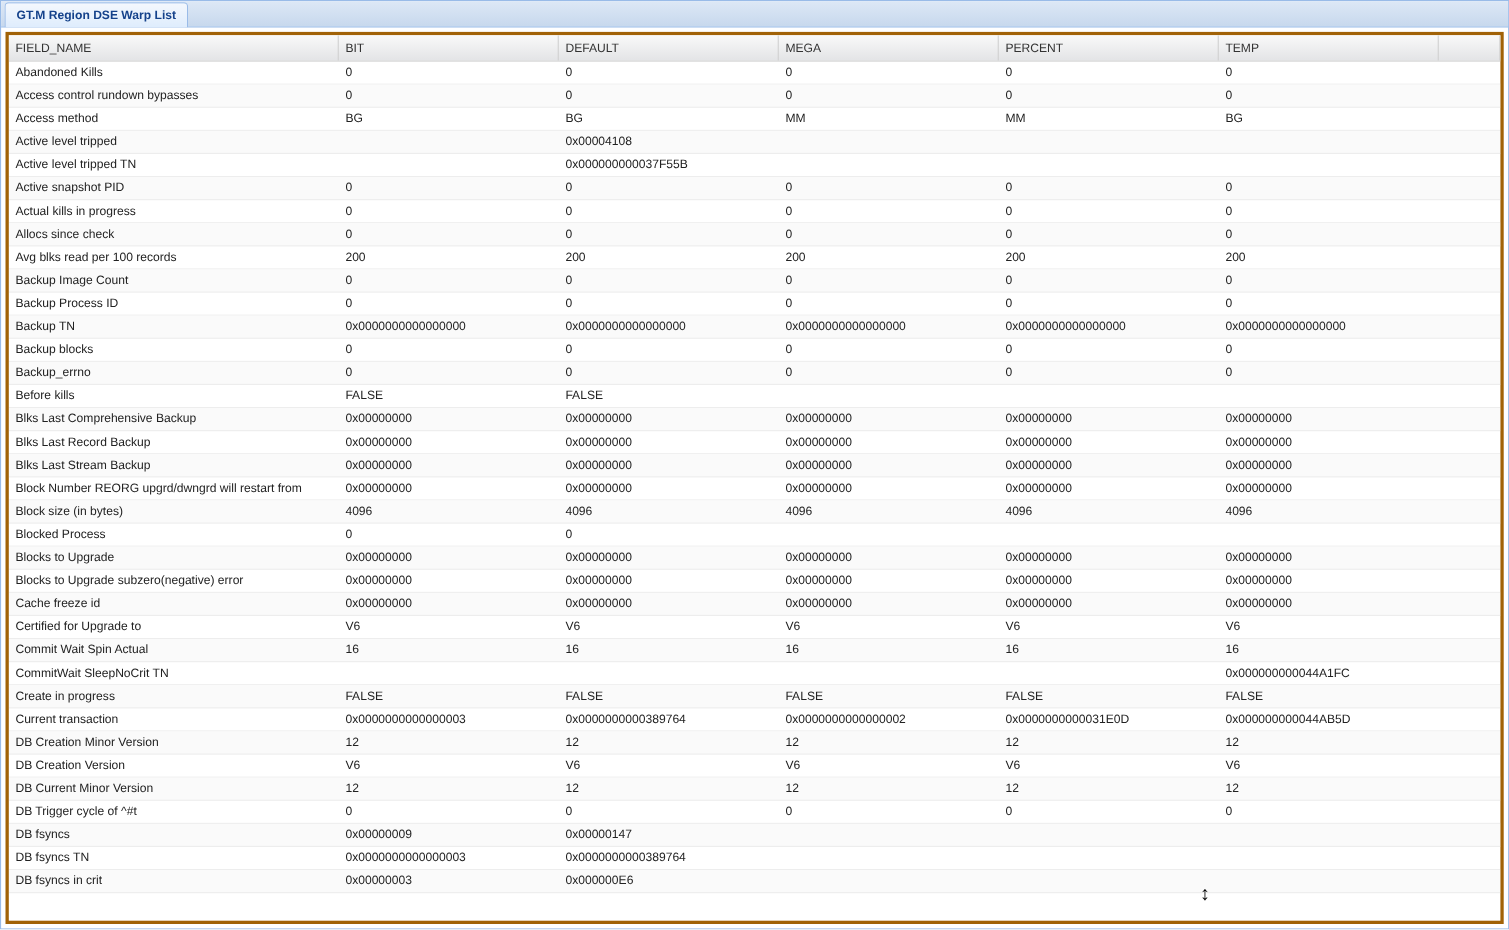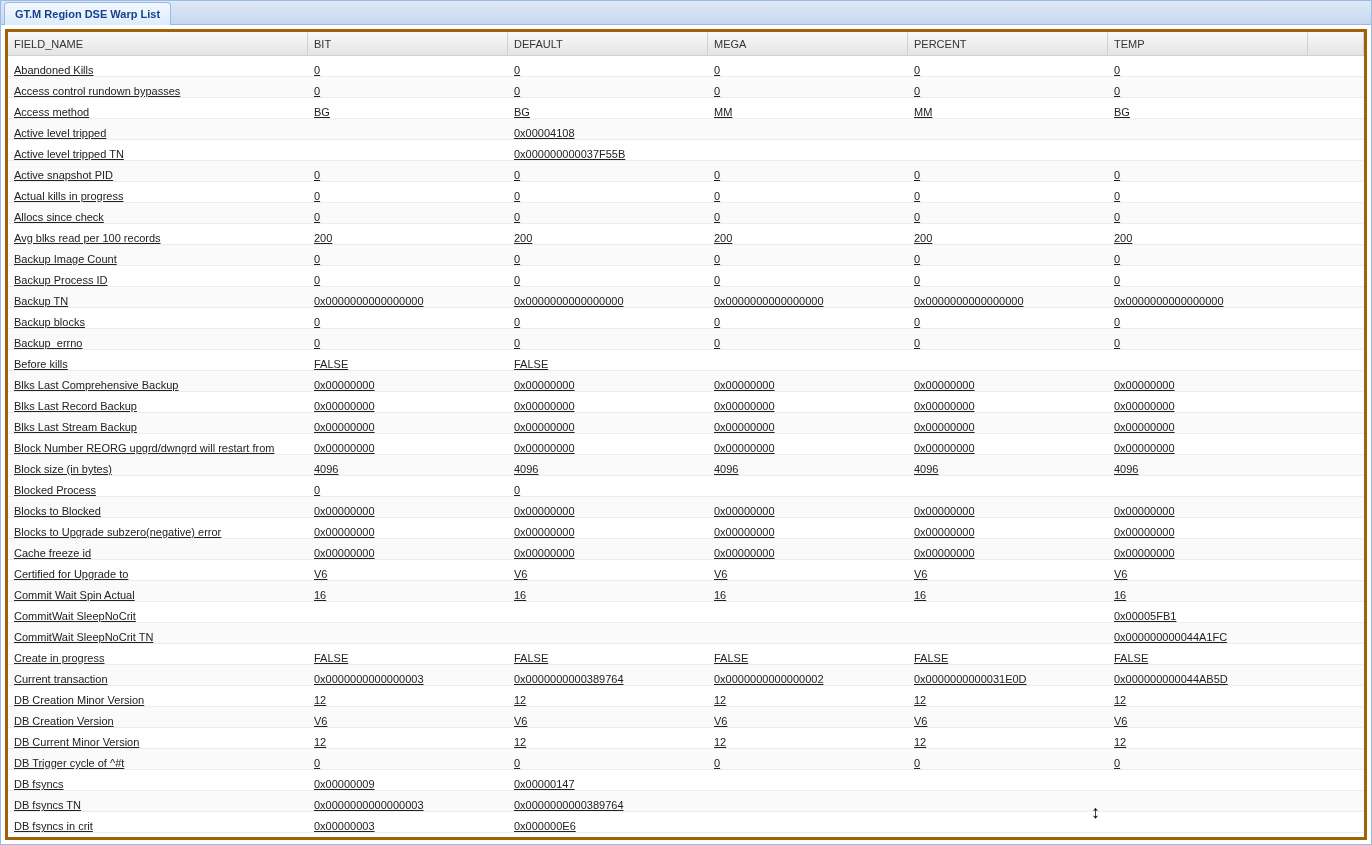--- a/index.html
+++ b/index.html
@@ -76,8 +76,7 @@
     display: flex;
     height: 21px;
     border-bottom: 1px solid #EDEDED;
-    align-items: flex-end;
-    text-decoration: underline;
+    align-items: center;
   }
   .grid-row:nth-child(even) { background: #FAFAFA; }
   .grid-row .cell {

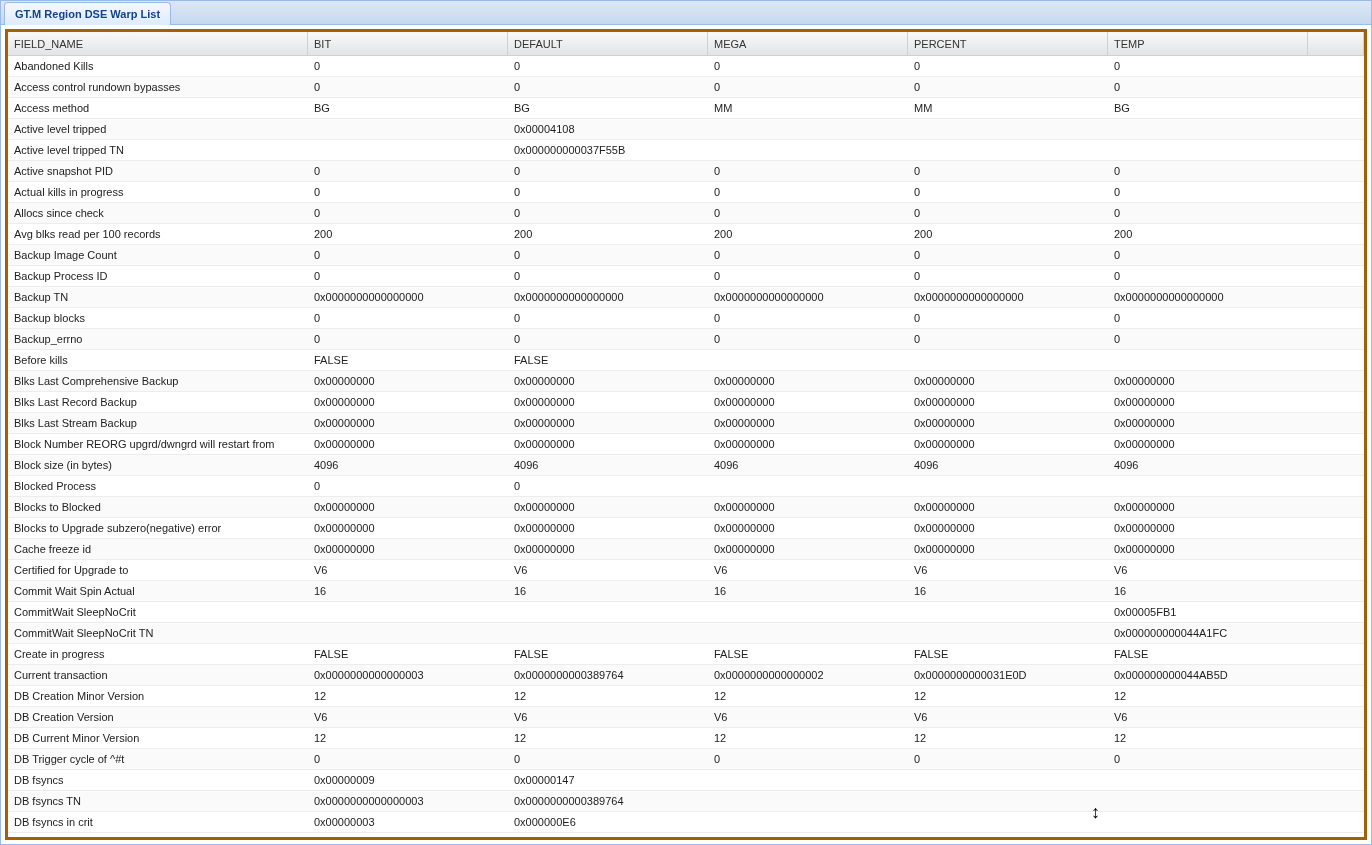--- a/index.html
+++ b/index.html
@@ -338,7 +338,7 @@
             <div class="cell col6"></div>
           </div>
           <div class="grid-row">
-            <div class="cell col0">Blocks to Blocked</div>
+            <div class="cell col0">Blocks to Upgrade</div>
             <div class="cell col1">0x00000000</div>
             <div class="cell col2">0x00000000</div>
             <div class="cell col3">0x00000000</div>

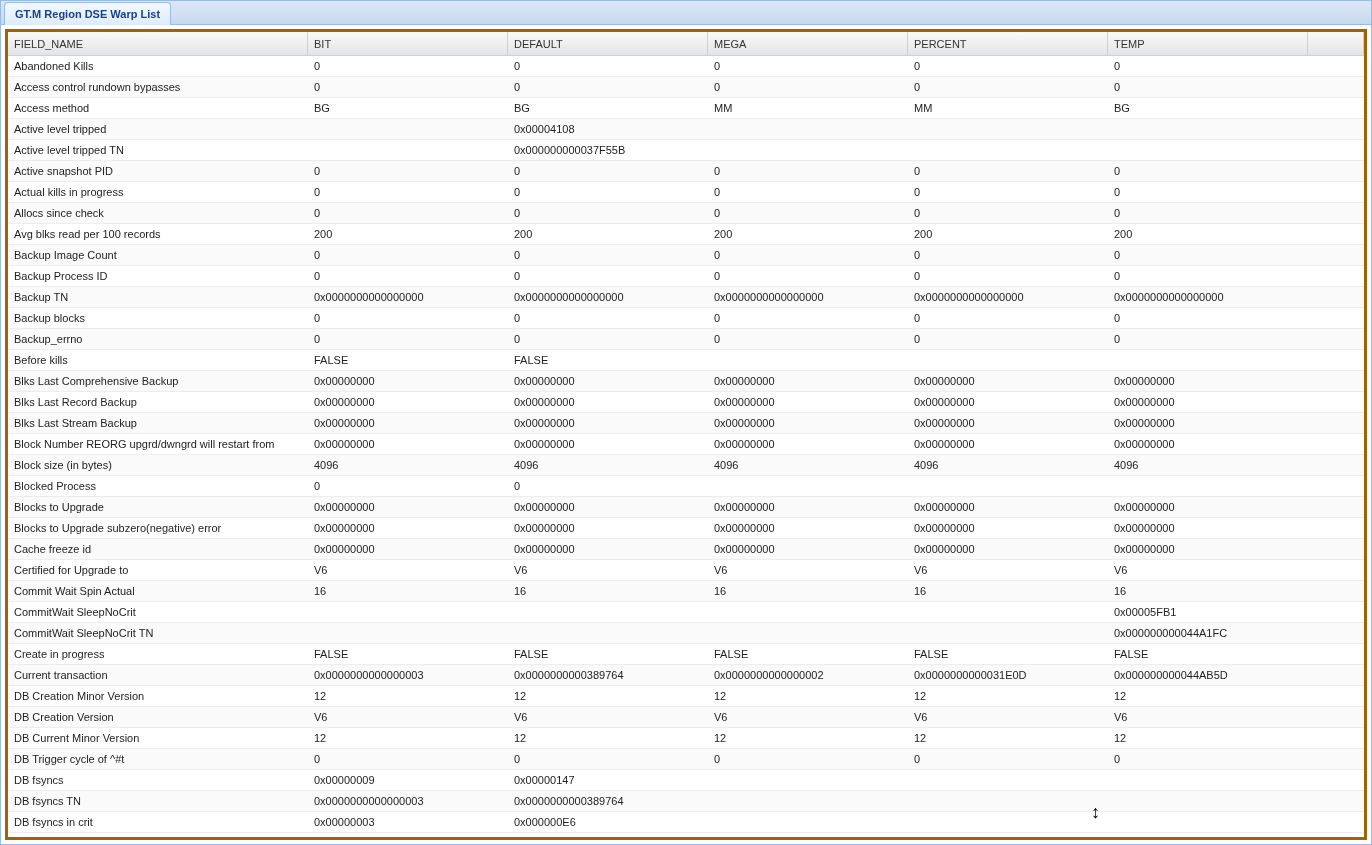--- a/index.html
+++ b/index.html
@@ -383,15 +383,6 @@
             <div class="cell col6"></div>
           </div>
           <div class="grid-row">
-            <div class="cell col0">CommitWait SleepNoCrit</div>
-            <div class="cell col1"></div>
-            <div class="cell col2"></div>
-            <div class="cell col3"></div>
-            <div class="cell col4"></div>
-            <div class="cell col5">0x00005FB1</div>
-            <div class="cell col6"></div>
-          </div>
-          <div class="grid-row">
             <div class="cell col0">CommitWait SleepNoCrit TN</div>
             <div class="cell col1"></div>
             <div class="cell col2"></div>

